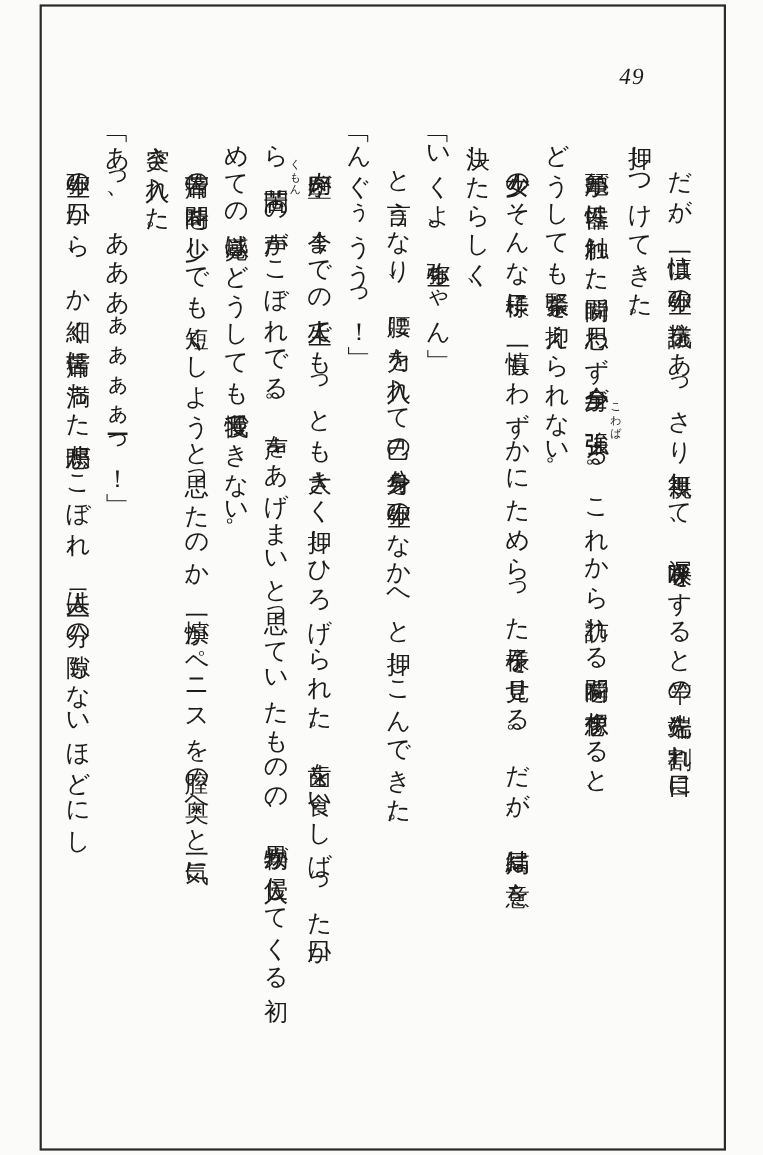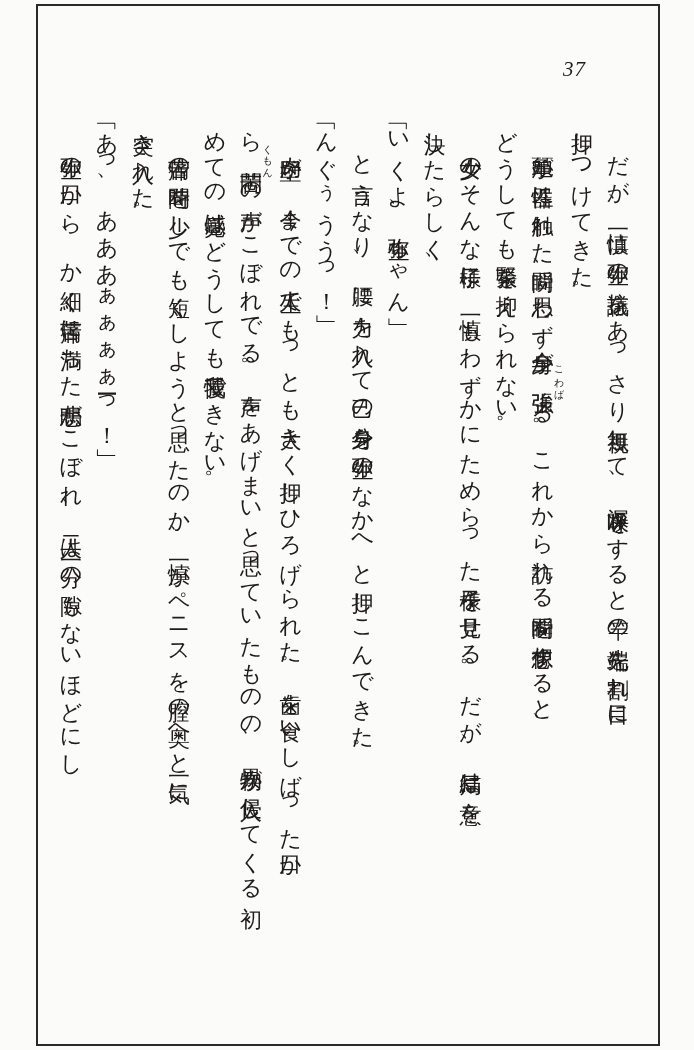--- a/index.html
+++ b/index.html
@@ -54,7 +54,7 @@
 
 <div class="scan-page">
   <div class="frame"></div>
-  <div class="page-number">37</div>
+  <div class="page-number">49</div>
   <div class="text-block" id="text-block">
       <div class="tline">　だが、慎一は弥生の抗議をあっさり無視して、深呼吸をすると竿の先端を割れ目に</div>
       <div class="tline">押しつけてきた。</div>

